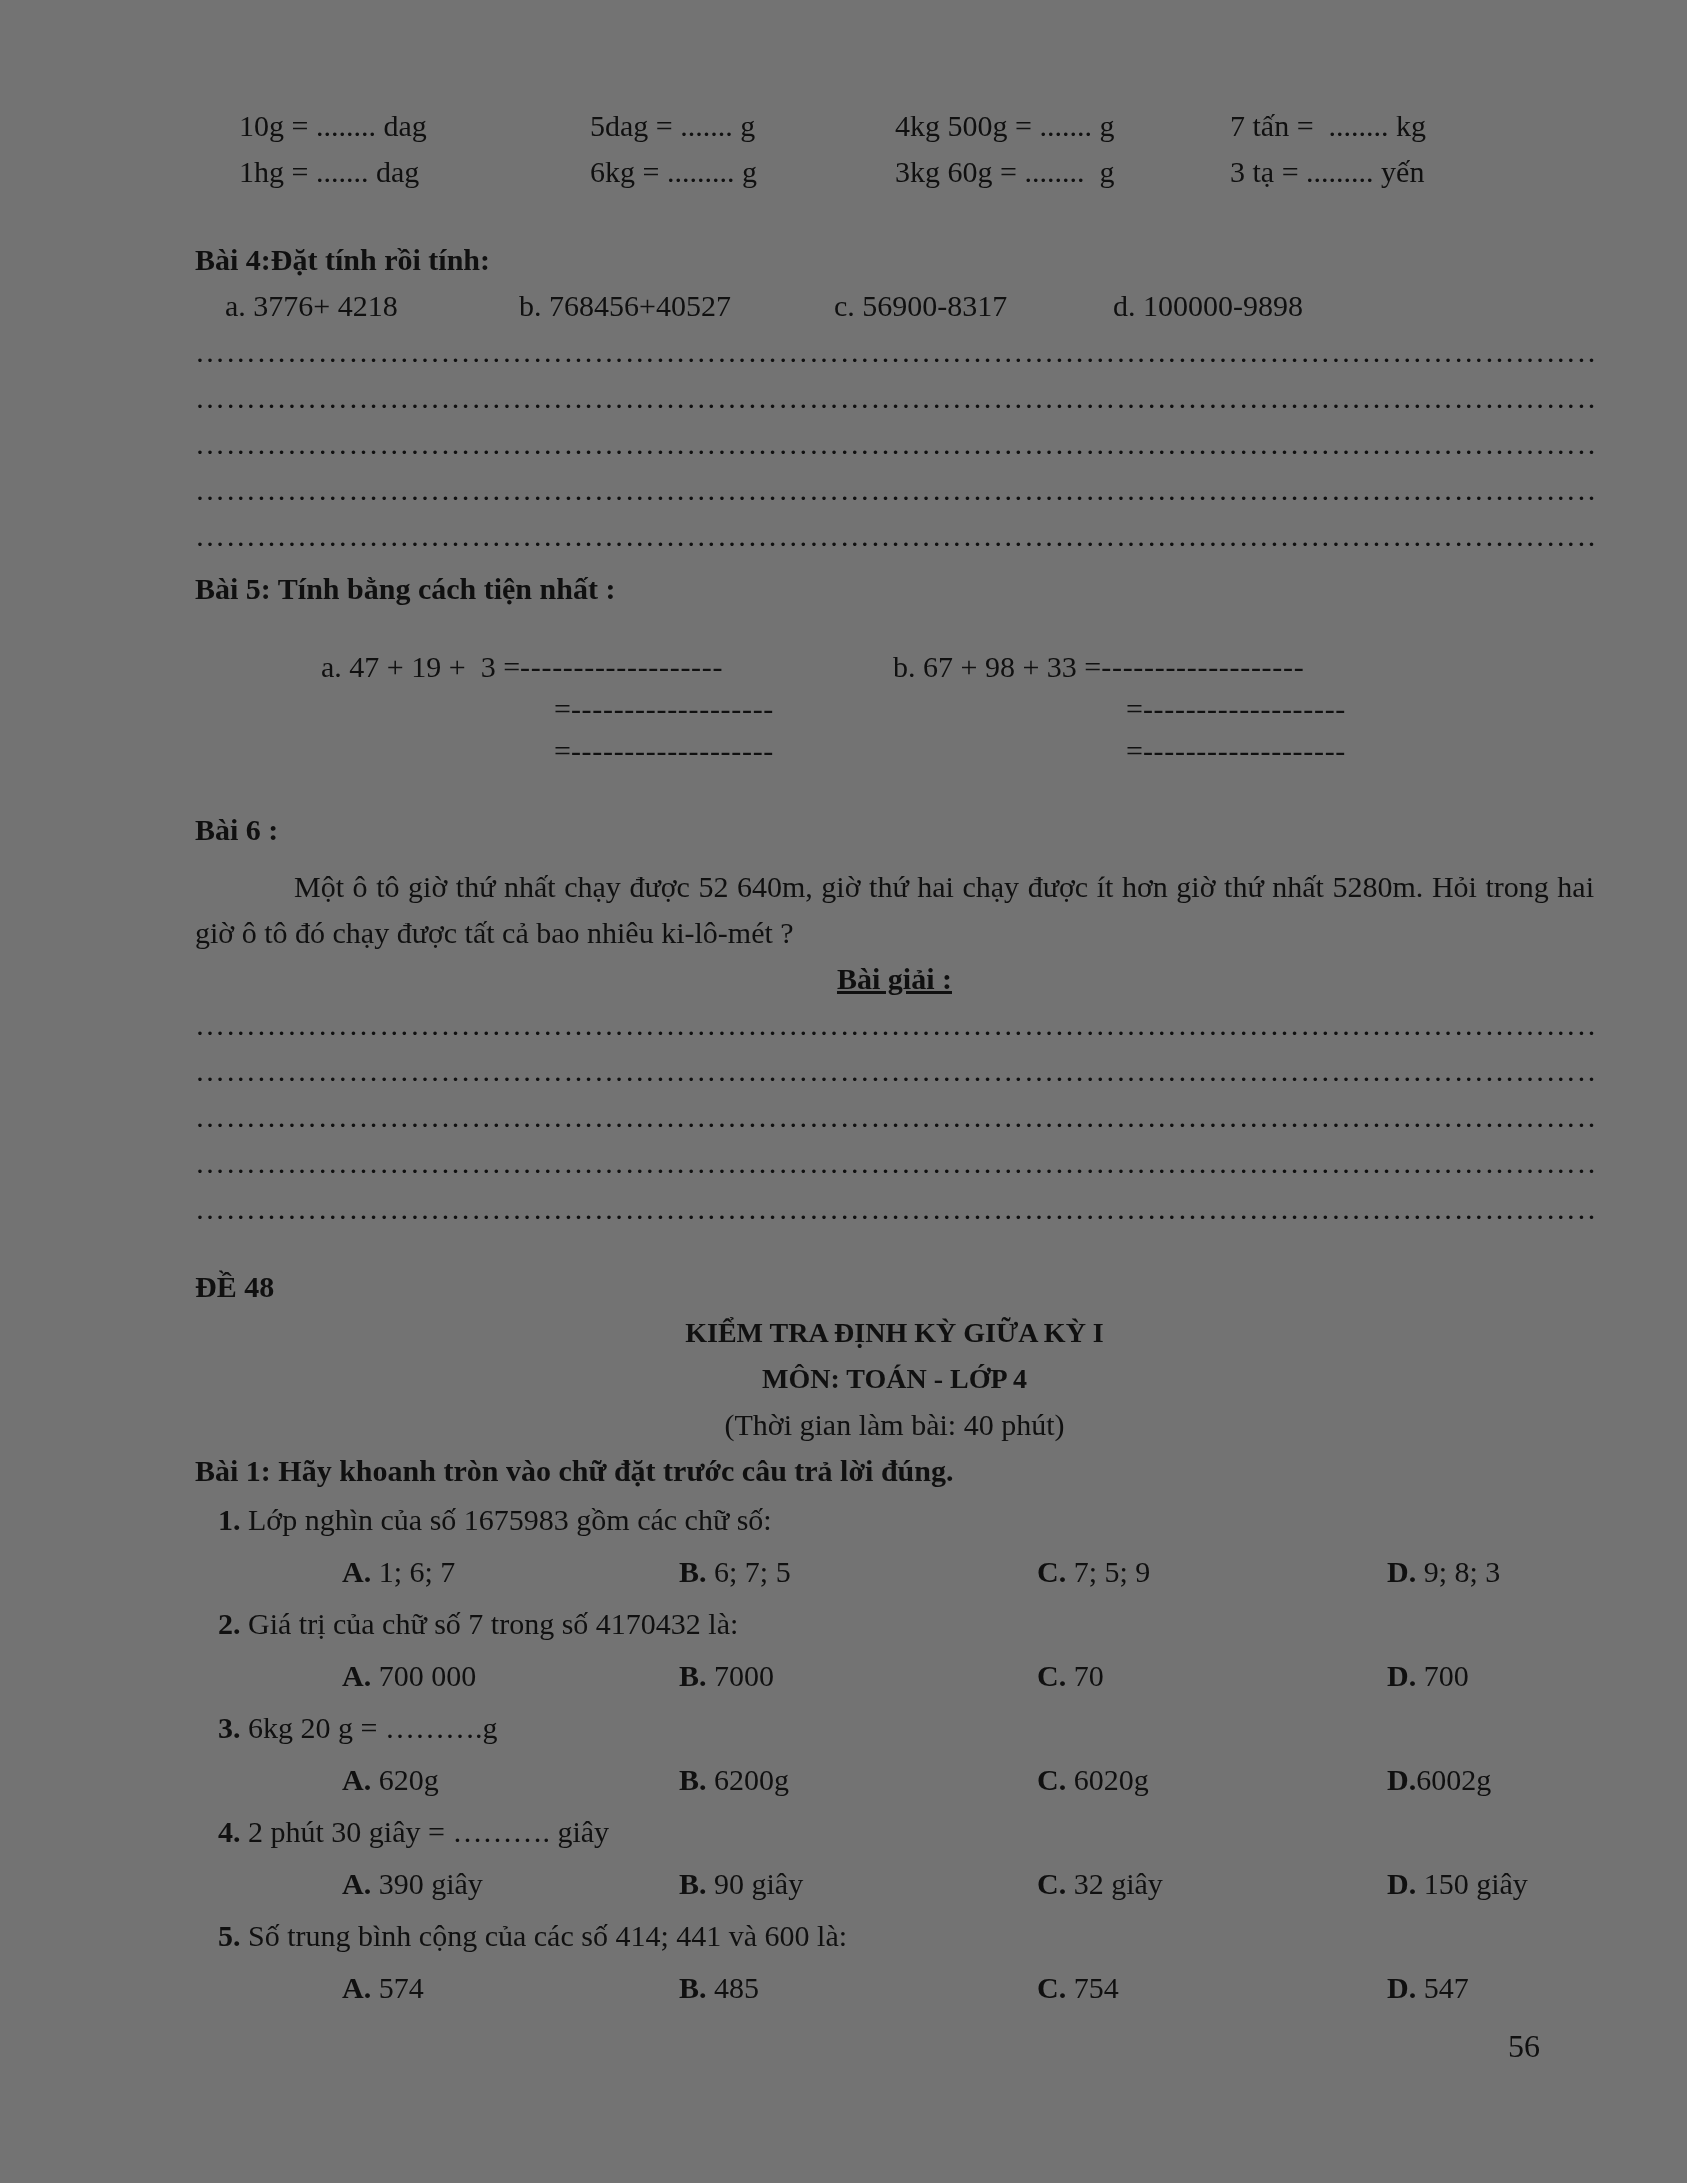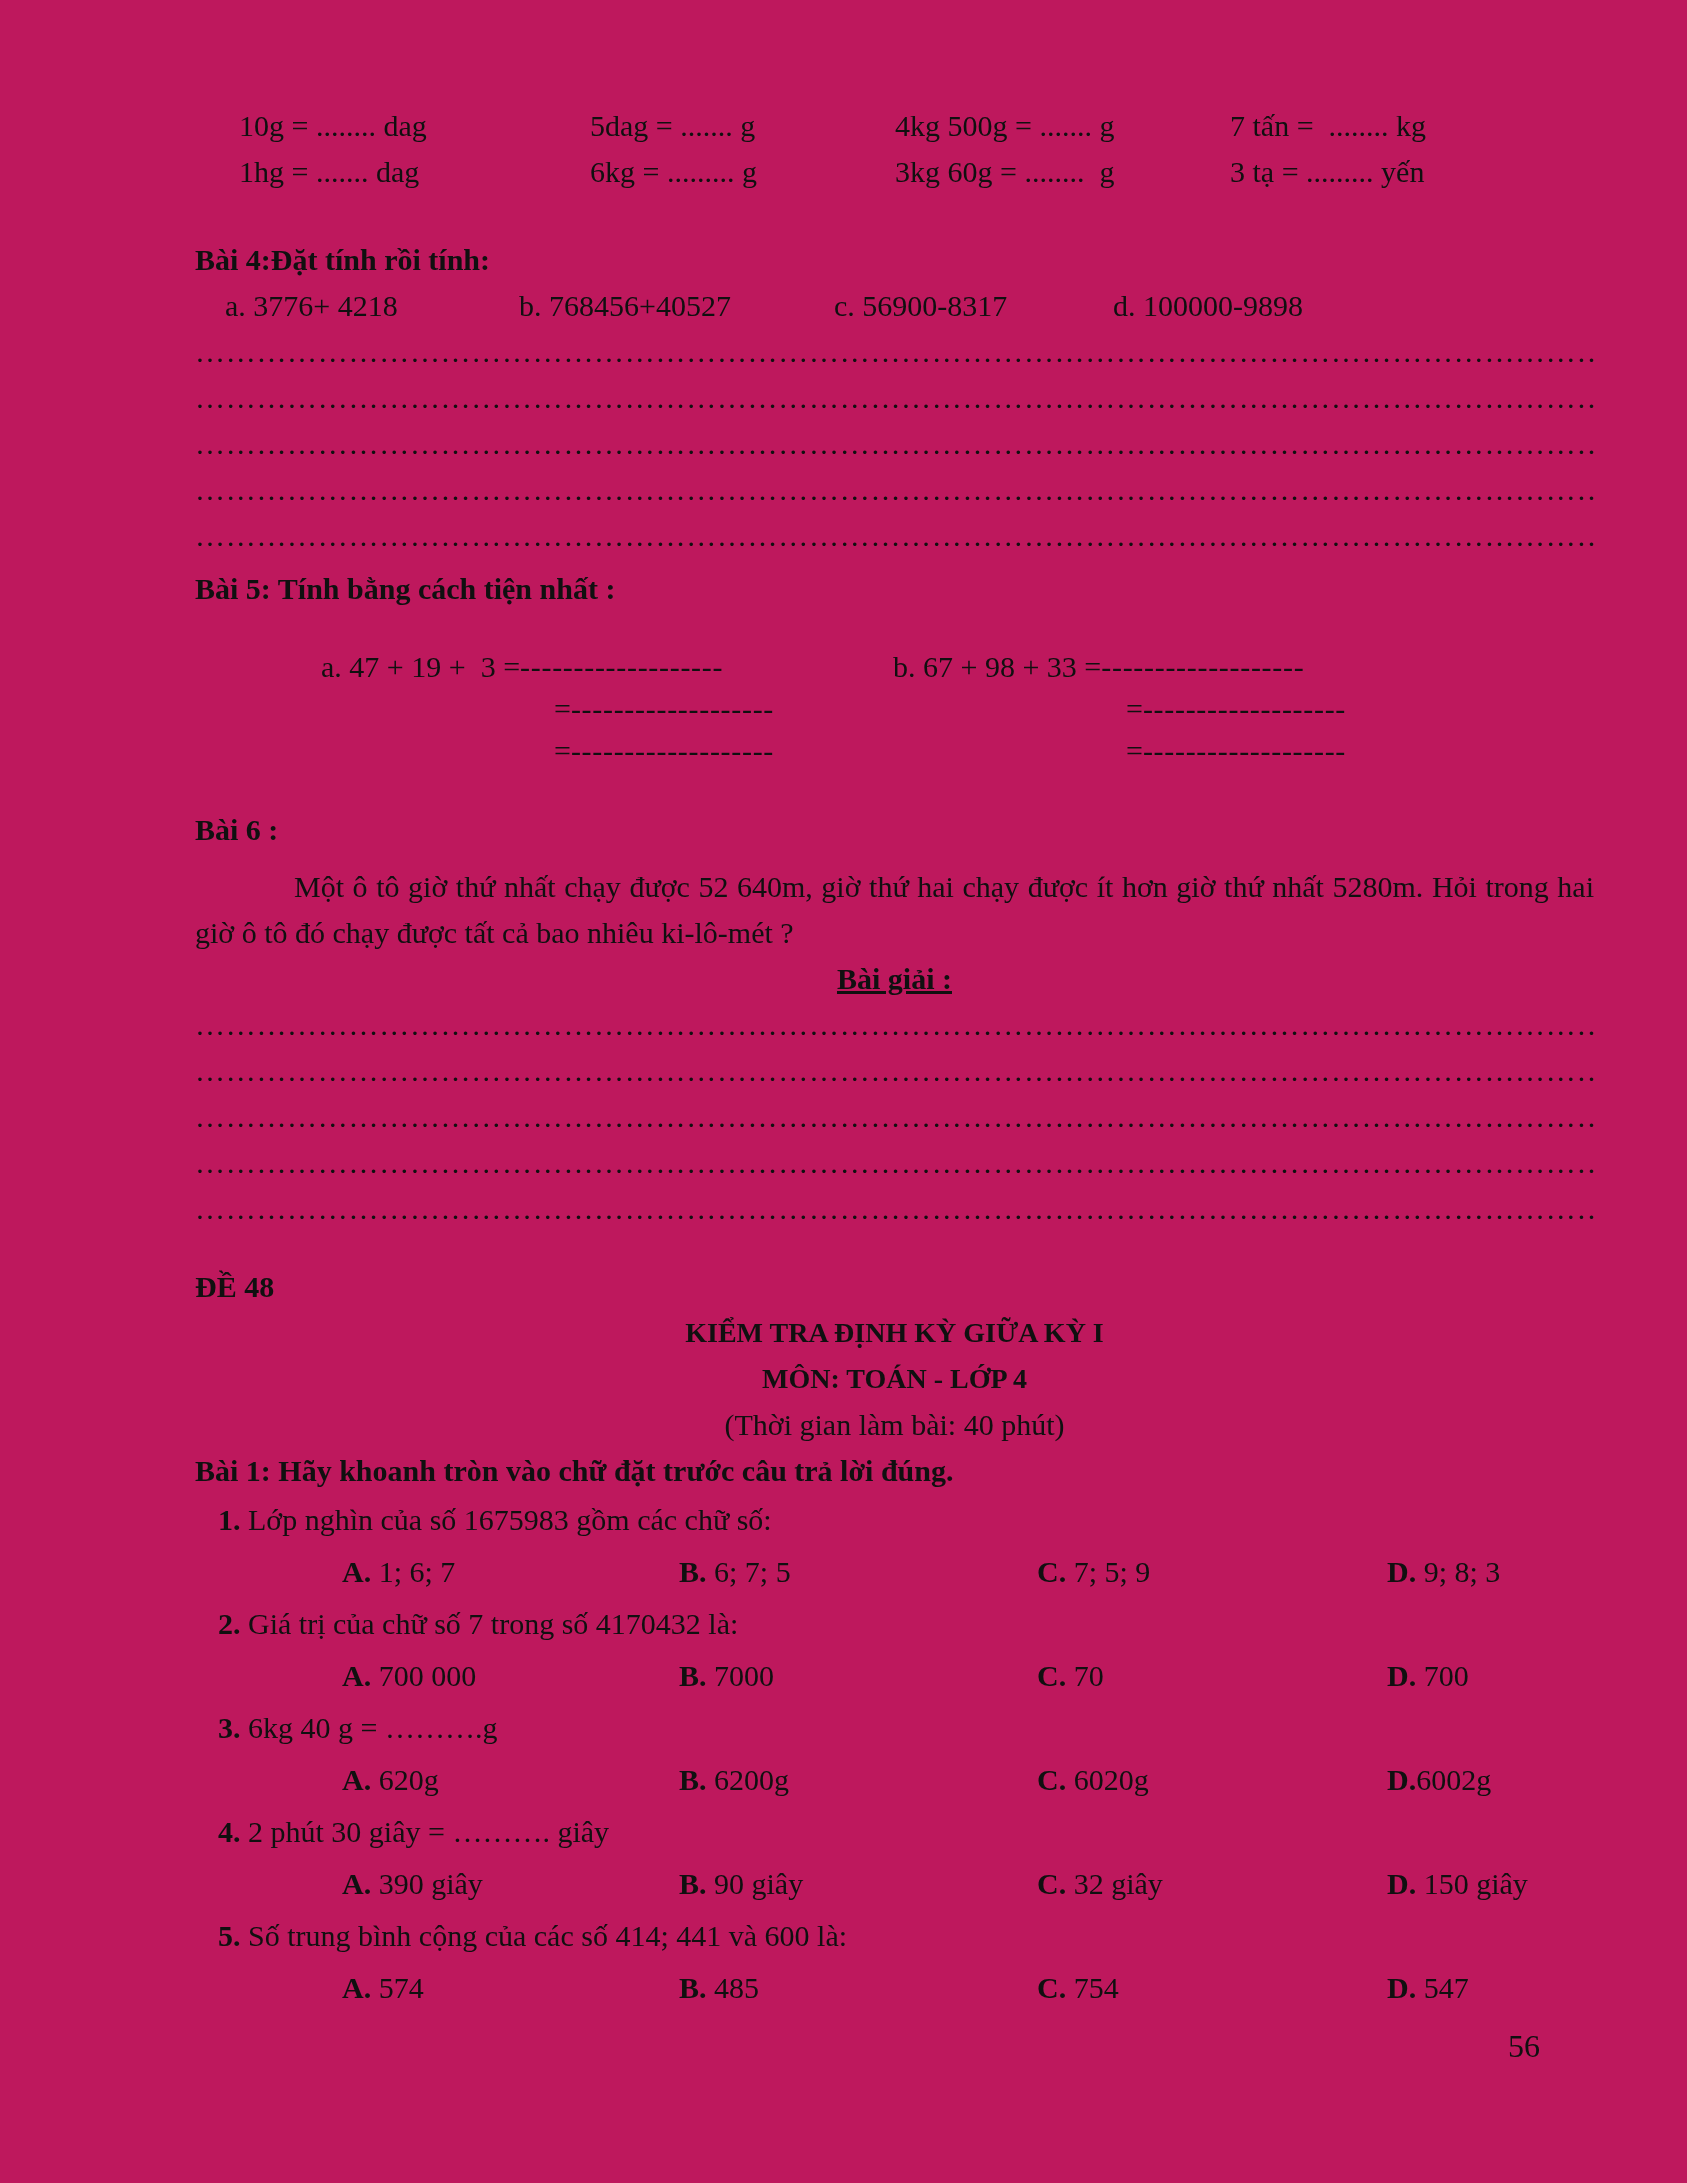--- a/index.html
+++ b/index.html
@@ -9,7 +9,7 @@
     height: 2183px;
     box-sizing: border-box;
     padding: 103px 93px 0 195px;
-    background: #be185d;
+    background: #737373;
     color: #101010;
     font-family: "Liberation Serif", "DejaVu Serif", serif;
     font-size: 30px;

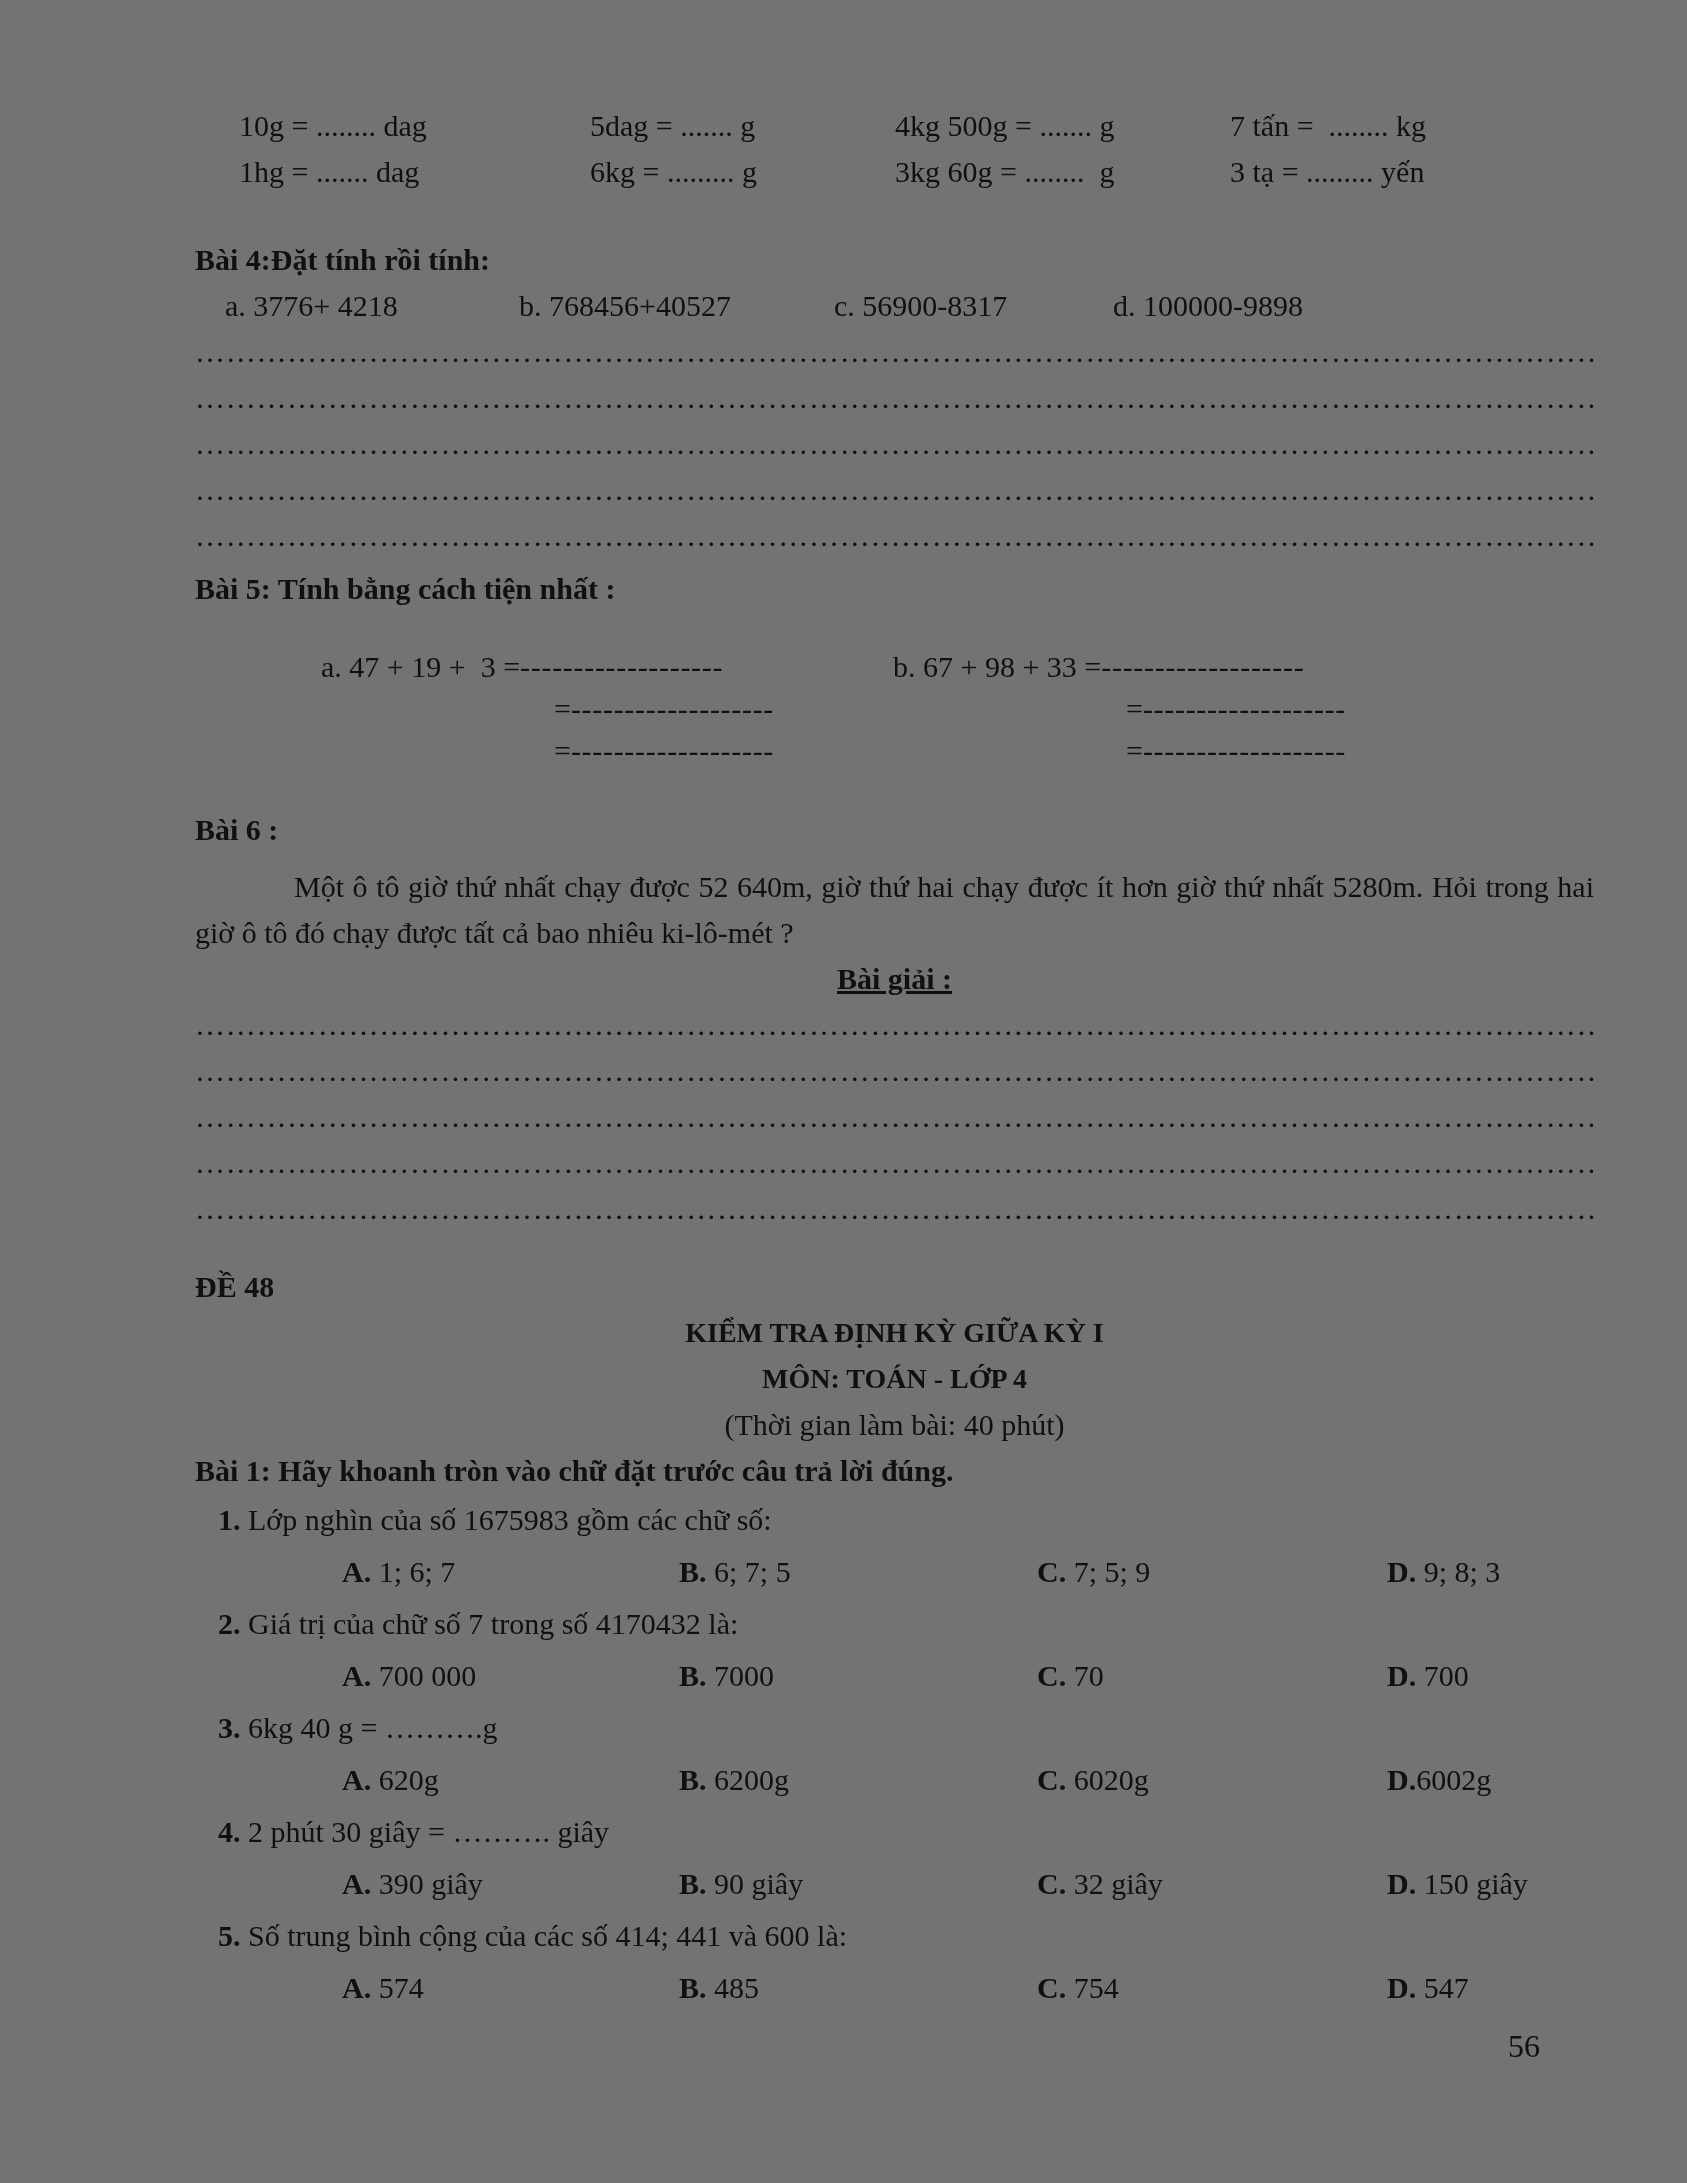--- a/index.html
+++ b/index.html
@@ -182,7 +182,7 @@
 
   <div>
     <div class="q-line">
-      <span class="b">3.</span><span class="pre"> 6kg 40 g = ……….g</span>
+      <span class="b">3.</span><span class="pre"> 6kg 20 g = ……….g</span>
     </div>
     <div class="opts">
       <span><span class="b">A.</span><span class="pre"> 620g</span></span>

